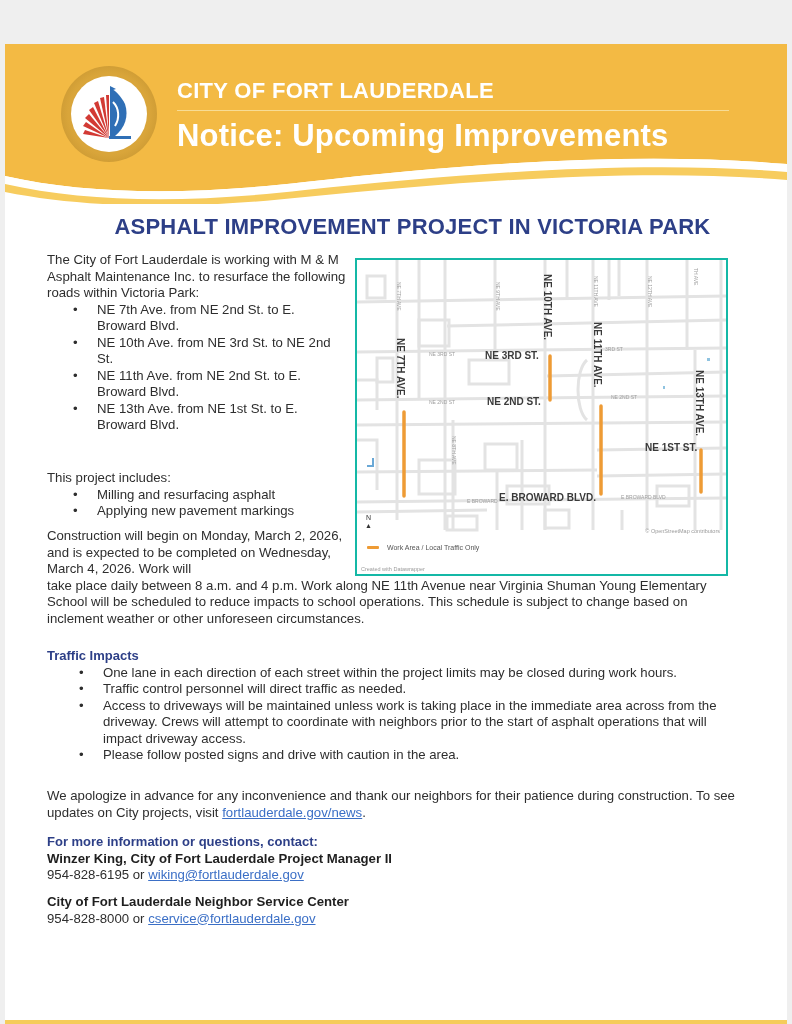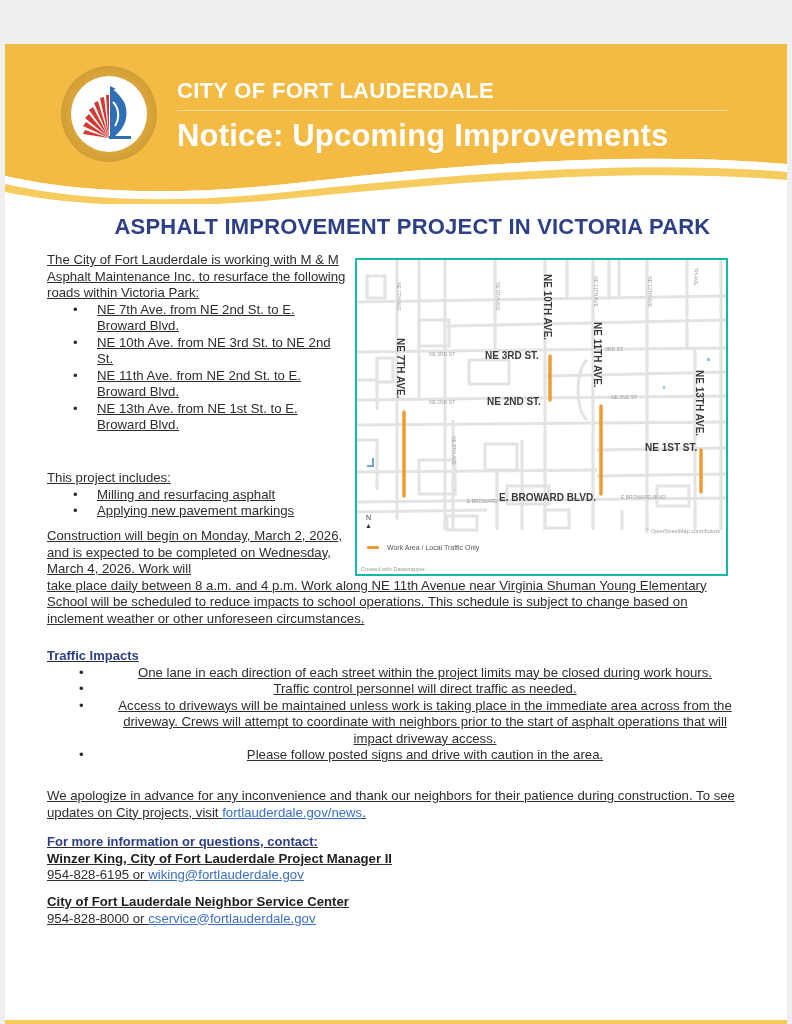--- a/index.html
+++ b/index.html
@@ -19,7 +19,7 @@
 
   .title { position: absolute; left: 0; top: 170px; width: 782px; text-align: center; color: #2d3f87; font-size: 22px; font-weight: bold; letter-spacing: 0.2px; padding-left: 33px; }
 
-  .txt { font-size: 13.2px; line-height: 16.5px; color: #2e2e2e; text-decoration: underline; }
+  .txt { font-size: 13.2px; line-height: 16.5px; color: #2e2e2e; }
   .intro { position: absolute; left: 42px; top: 208px; width: 300px; }
   ul.bul { list-style: none; padding-left: 26px; }
   ul.bul li { position: relative; padding-left: 24px; }

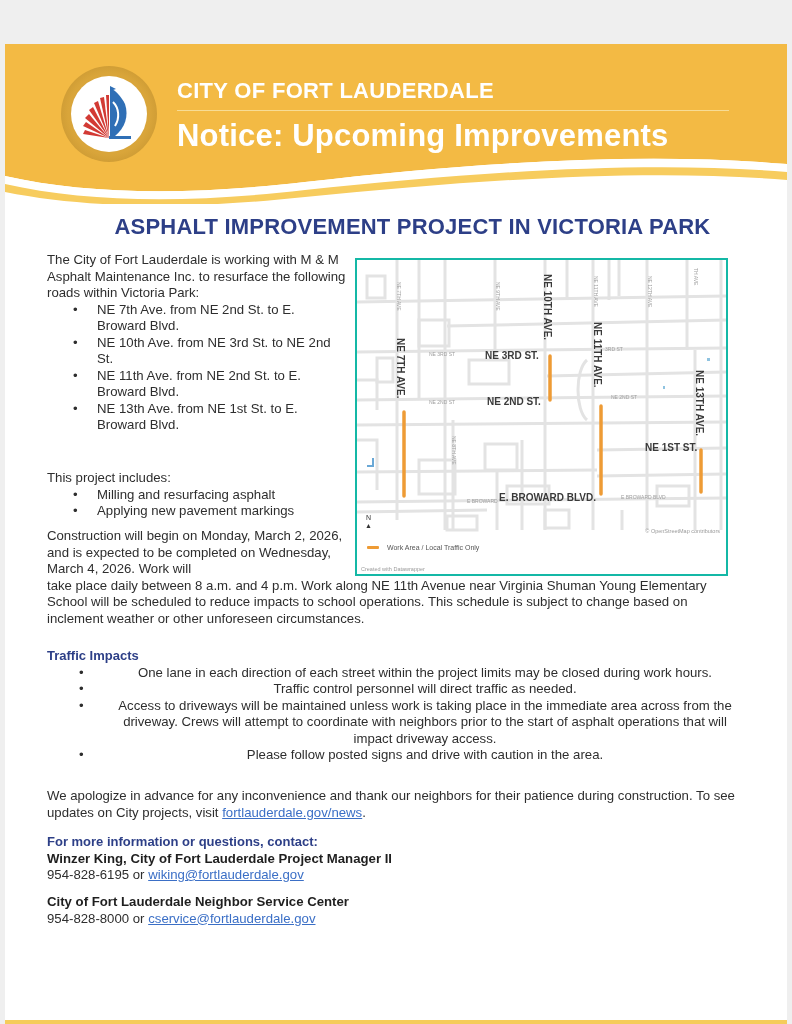--- a/index.html
+++ b/index.html
@@ -31,7 +31,7 @@
 
   .traffic { position: absolute; left: 42px; top: 604px; width: 700px; }
   .sub-head { color: #2d3f87; font-weight: bold; font-size: 13px; }
-  ul.bul2 { list-style: none; padding-left: 32px; text-align: center; }
+  ul.bul2 { list-style: none; padding-left: 32px; }
   ul.bul2 li { position: relative; padding-left: 24px; }
   ul.bul2 li::before { content: "•"; position: absolute; left: 0; top: 0; }
 

